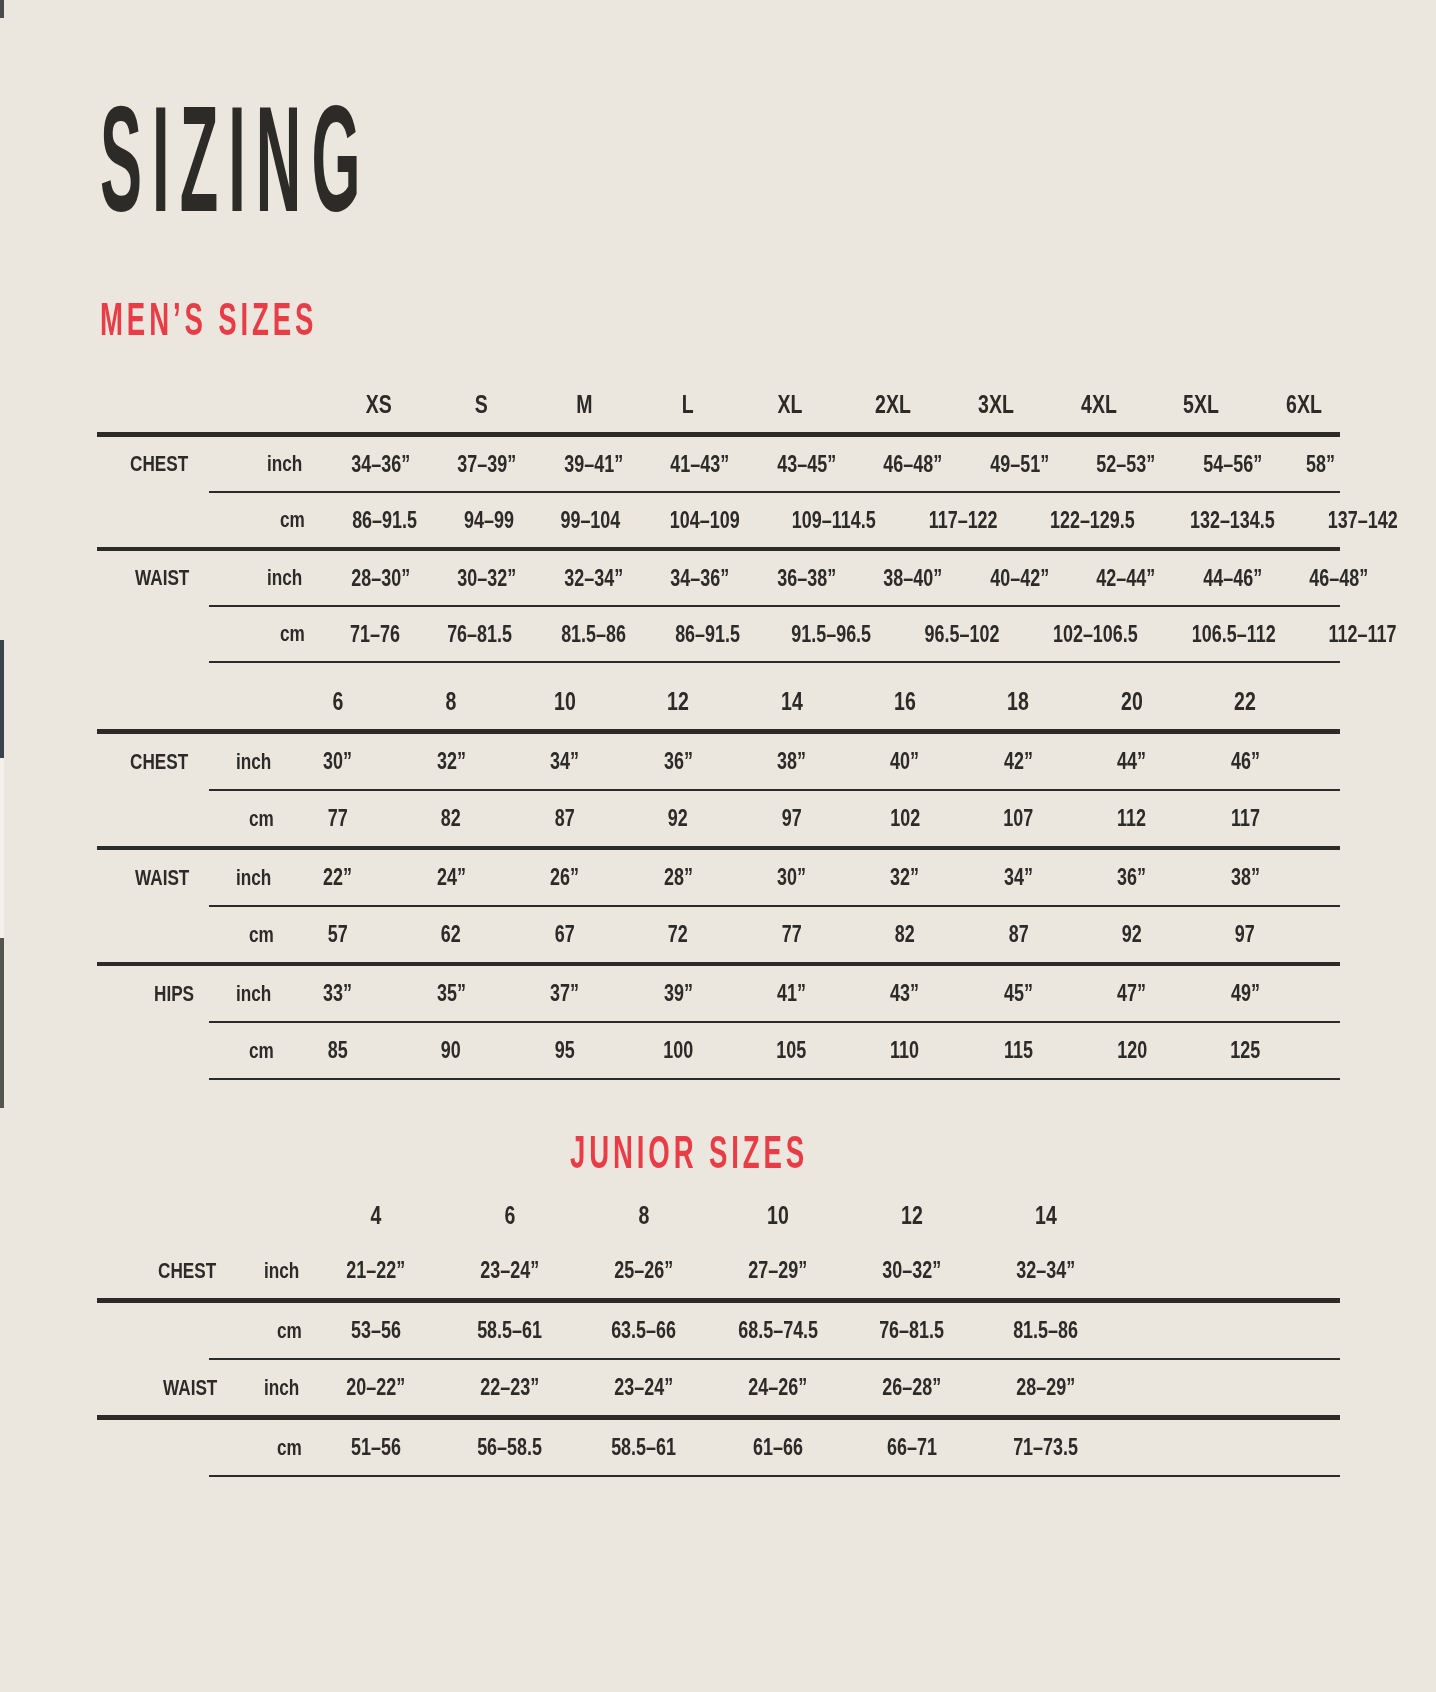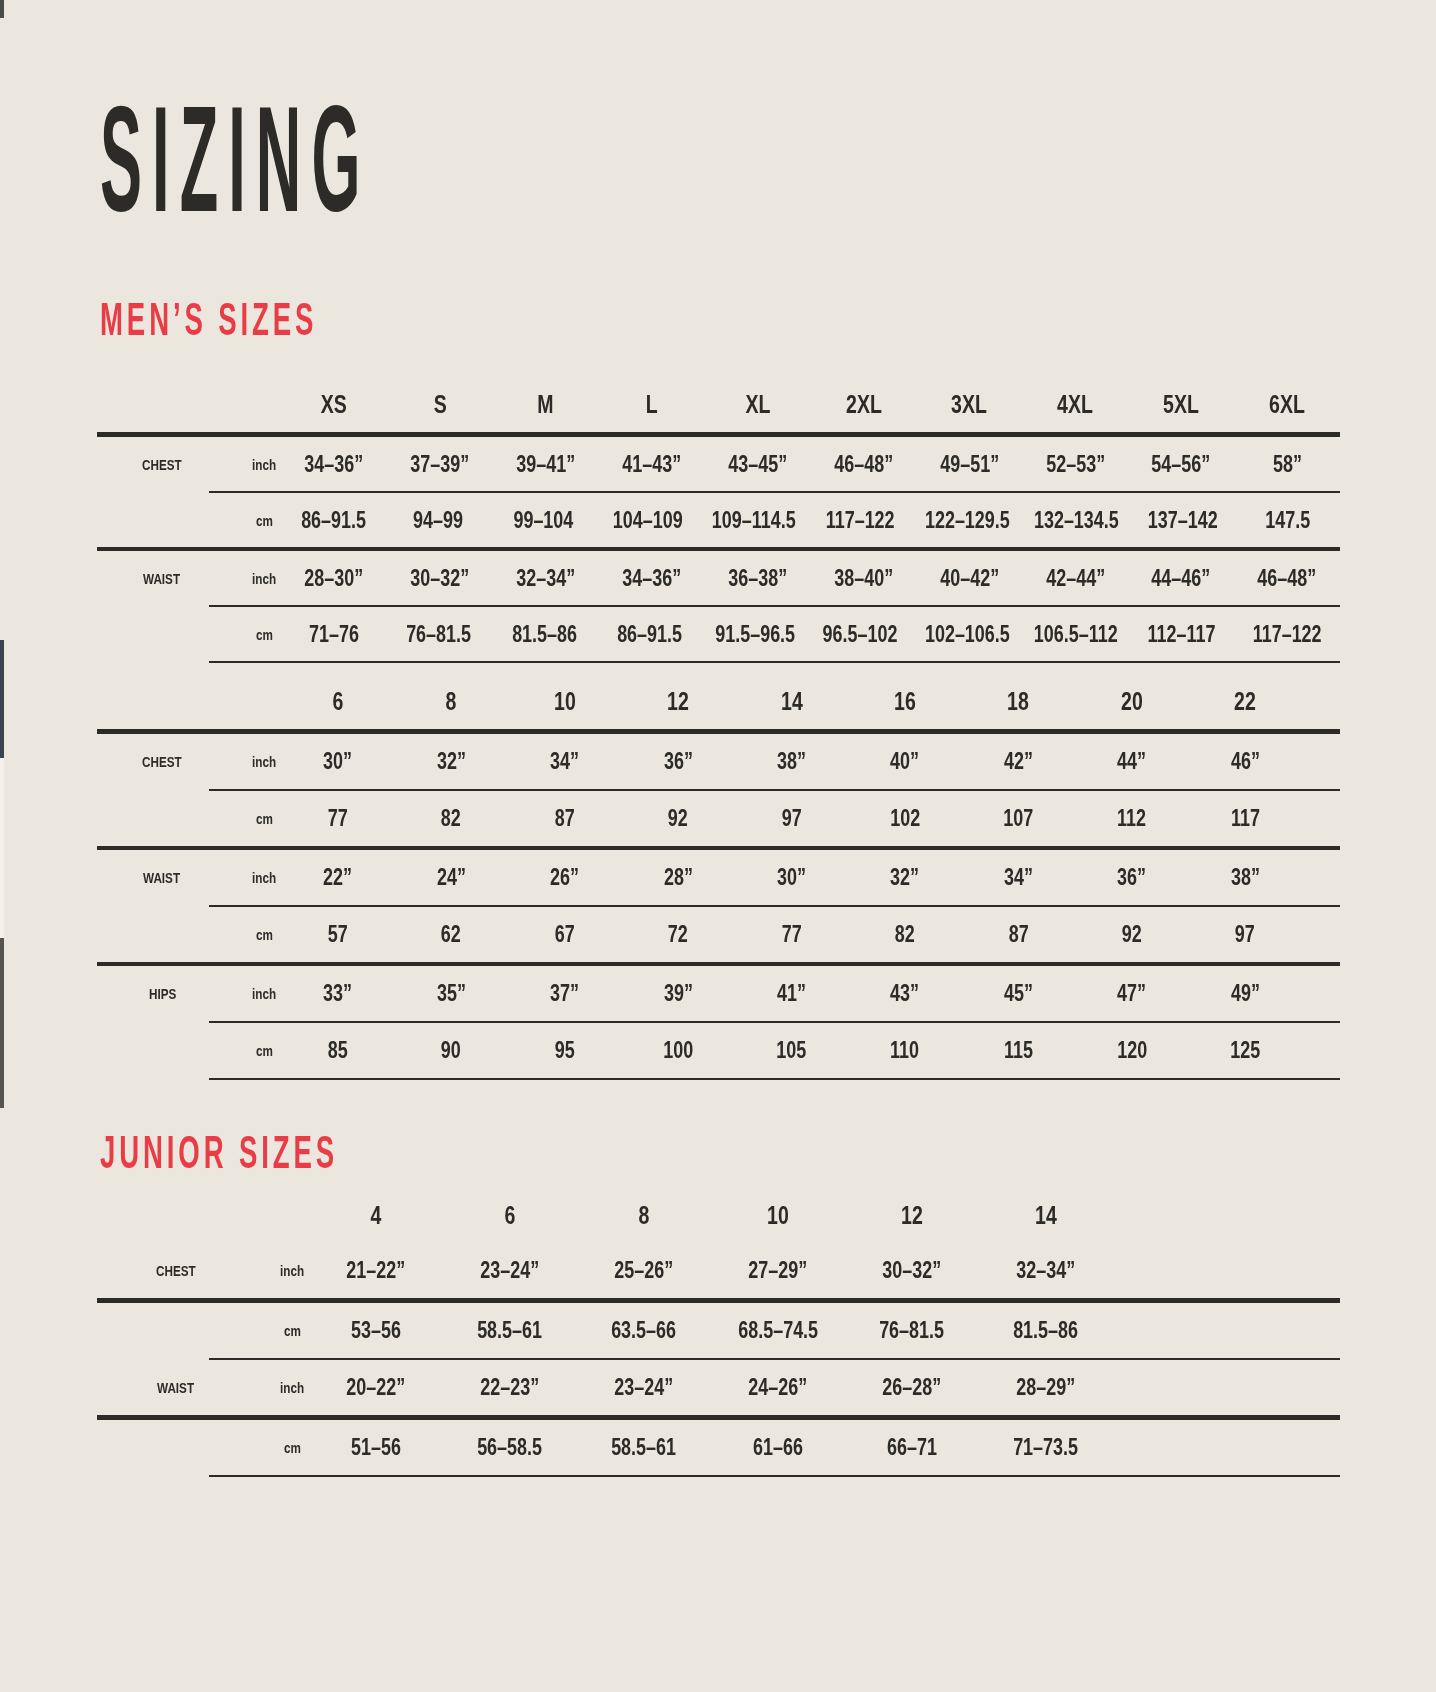--- a/index.html
+++ b/index.html
@@ -39,7 +39,7 @@
   #womens-table{margin-top:18px;}
   #junior-table{margin-top:20px;}
   .trow{display:grid;align-items:center;}
-  .t-std .trow{grid-template-columns:108px 76px repeat(10,1fr);}
+  .t-std .trow{grid-template-columns:108px 76px repeat(10,1fr);gap:31px;}
   .t-w  .trow{grid-template-columns:108px 76px repeat(9,1fr);padding-right:38px;}
   .t-j  .trow{grid-template-columns:136px 76px repeat(6,134px) 1fr;}
   .trow.thead{height:48px;}

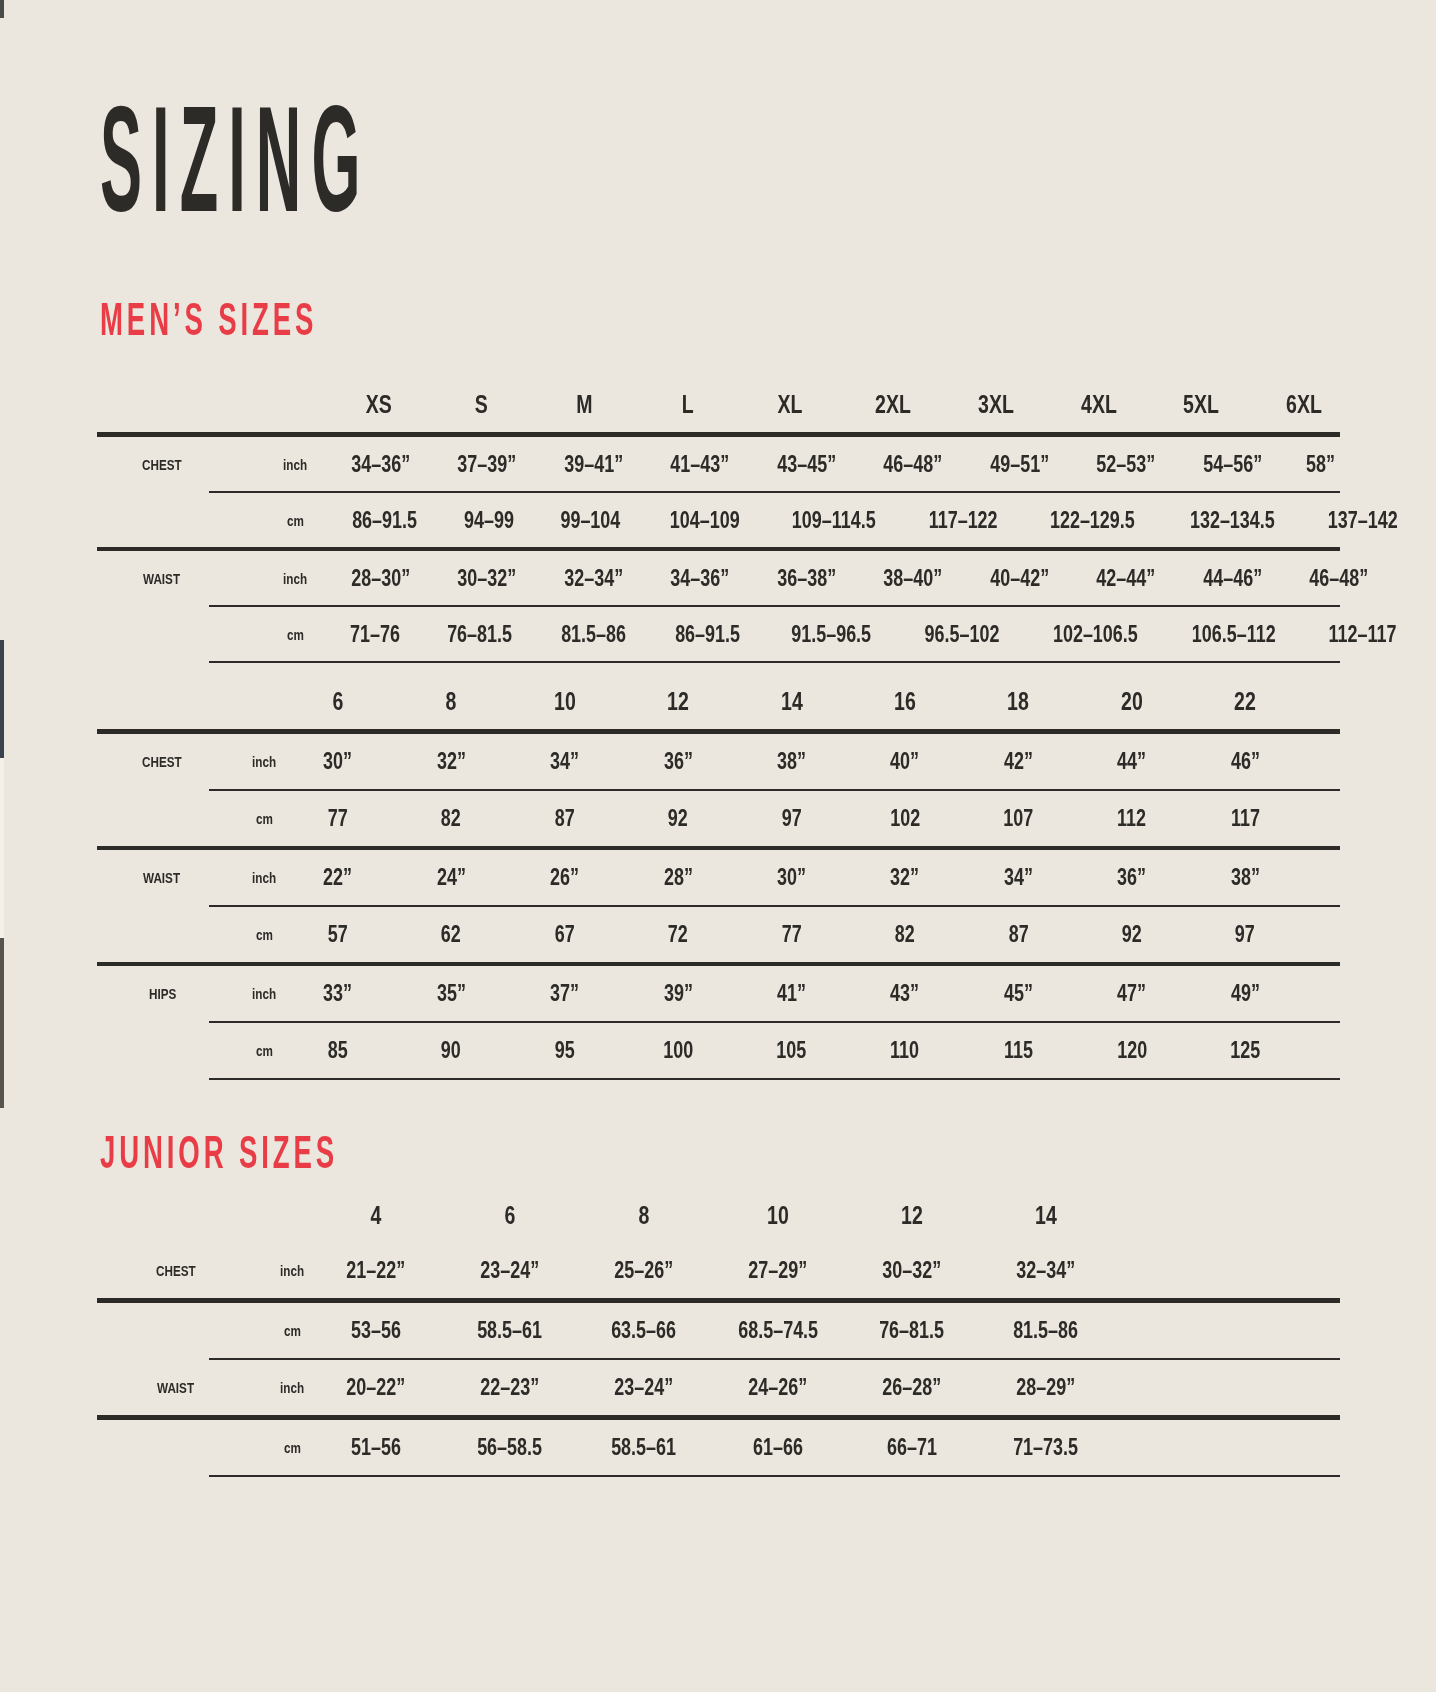--- a/index.html
+++ b/index.html
@@ -48,7 +48,7 @@
   .t-j  .trow.tbody{height:55px;}
   .cell{display:flex;align-items:center;justify-content:center;font-weight:700;font-size:23px;color:var(--ink);}
   .thead .cell{align-items:flex-end;padding-bottom:8px;font-size:25px;}
-  .cell.lab,.cell.unit{justify-content:center;font-size:15px;margin-left:32px;}
+  .cell.lab,.cell.unit{justify-content:flex-end;font-size:22px;margin-left:32px;}
   .cell.unit{padding-left:16px;}
   .cell span{display:inline-block;transform:scaleX(.78);transform-origin:center;white-space:nowrap;}
   .cell.lab span,.cell.unit span{transform-origin:left;}

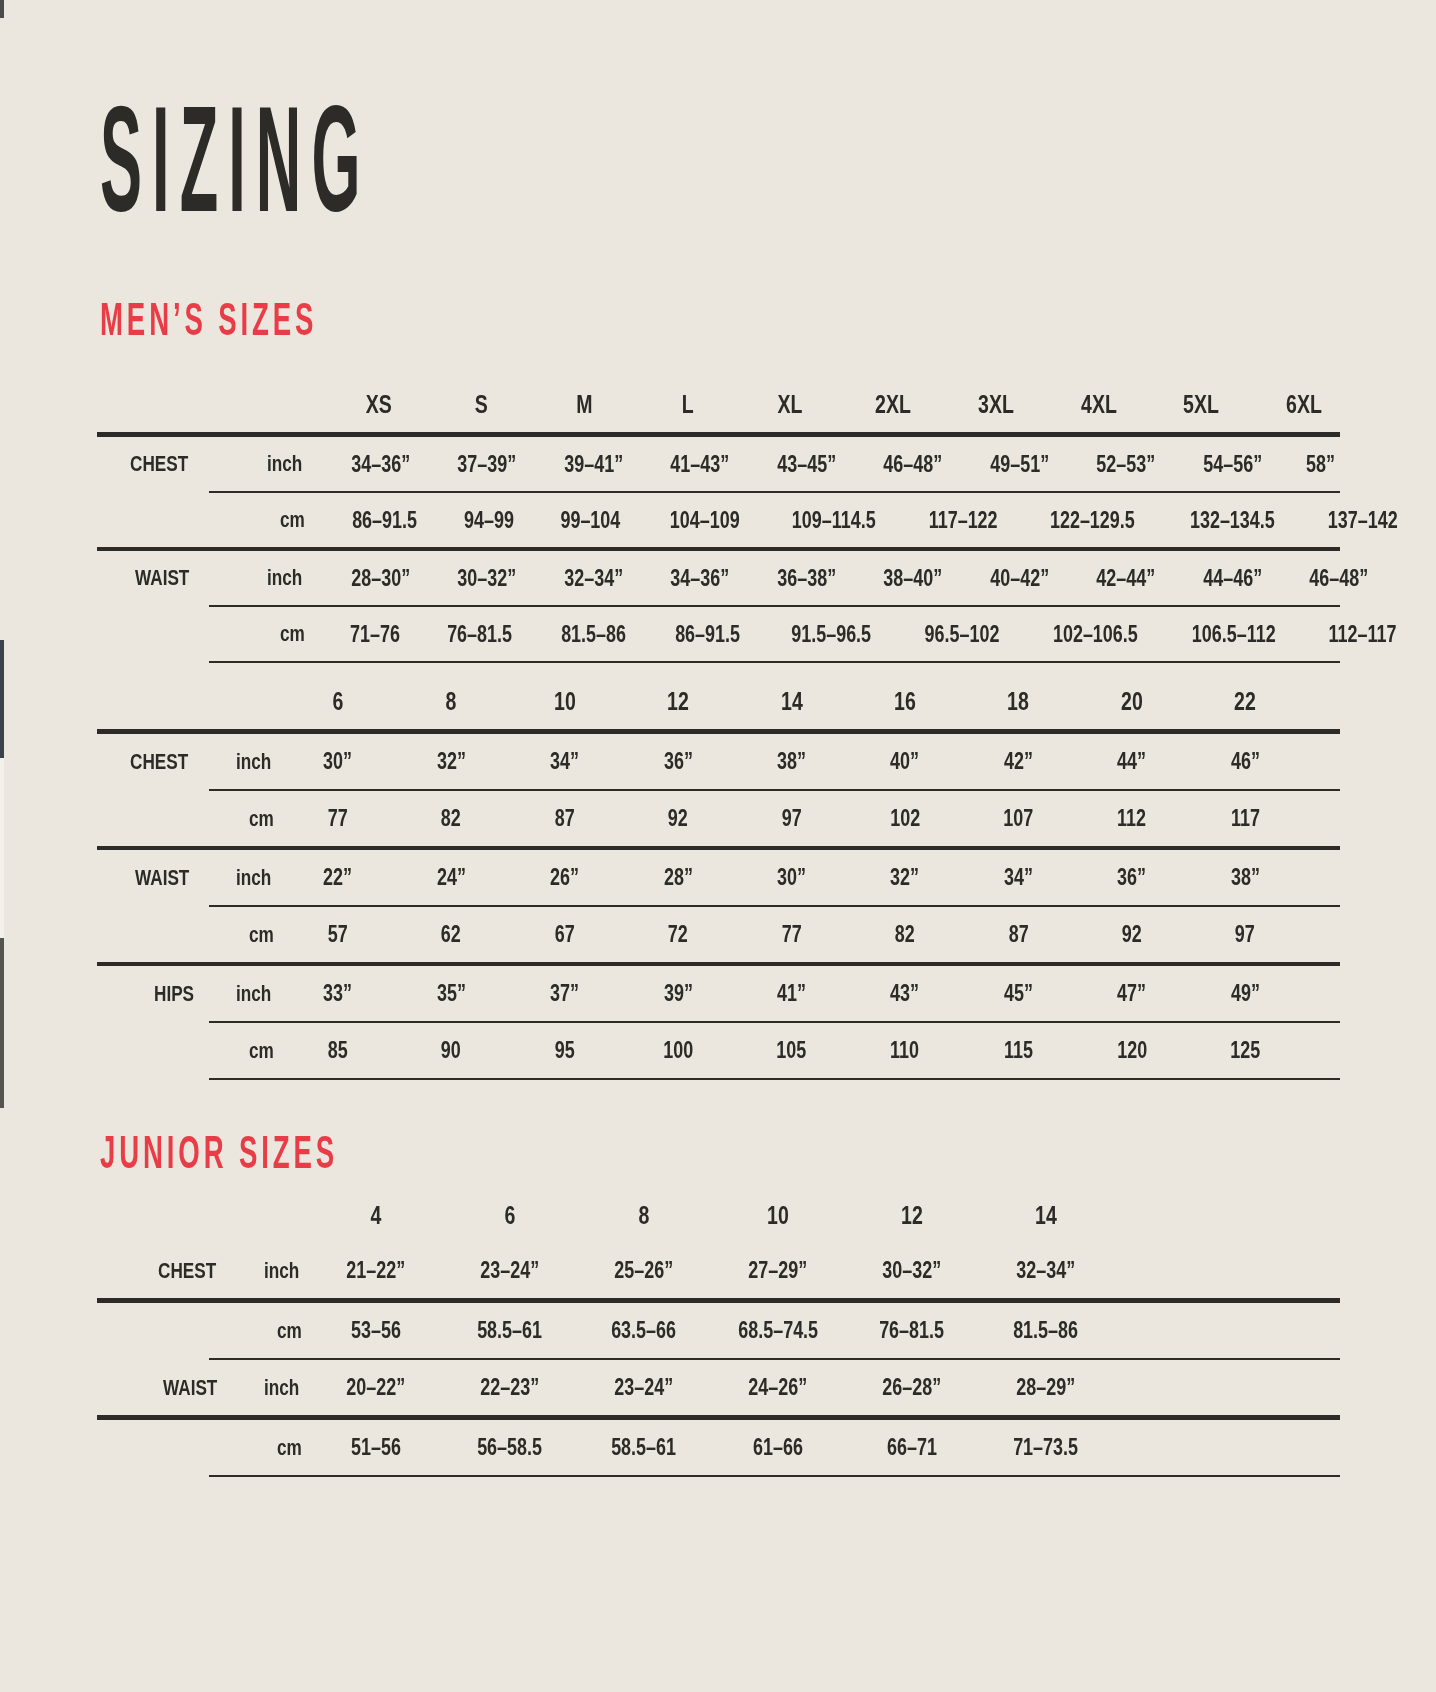--- a/index.html
+++ b/index.html
@@ -32,7 +32,7 @@
   h2.section-heading span{display:inline-block;transform:scaleX(.60);transform-origin:left;}
   #mens-heading{margin-top:62px;text-decoration:underline;}
   #womens-heading{margin-top:56px;}
-  #junior-heading{margin-top:49px;}
+  #junior-heading{margin-top:49px;text-align:center;}
   
   .table{margin-left:97px;width:1243px;}
   #mens-table{margin-top:42px;}

